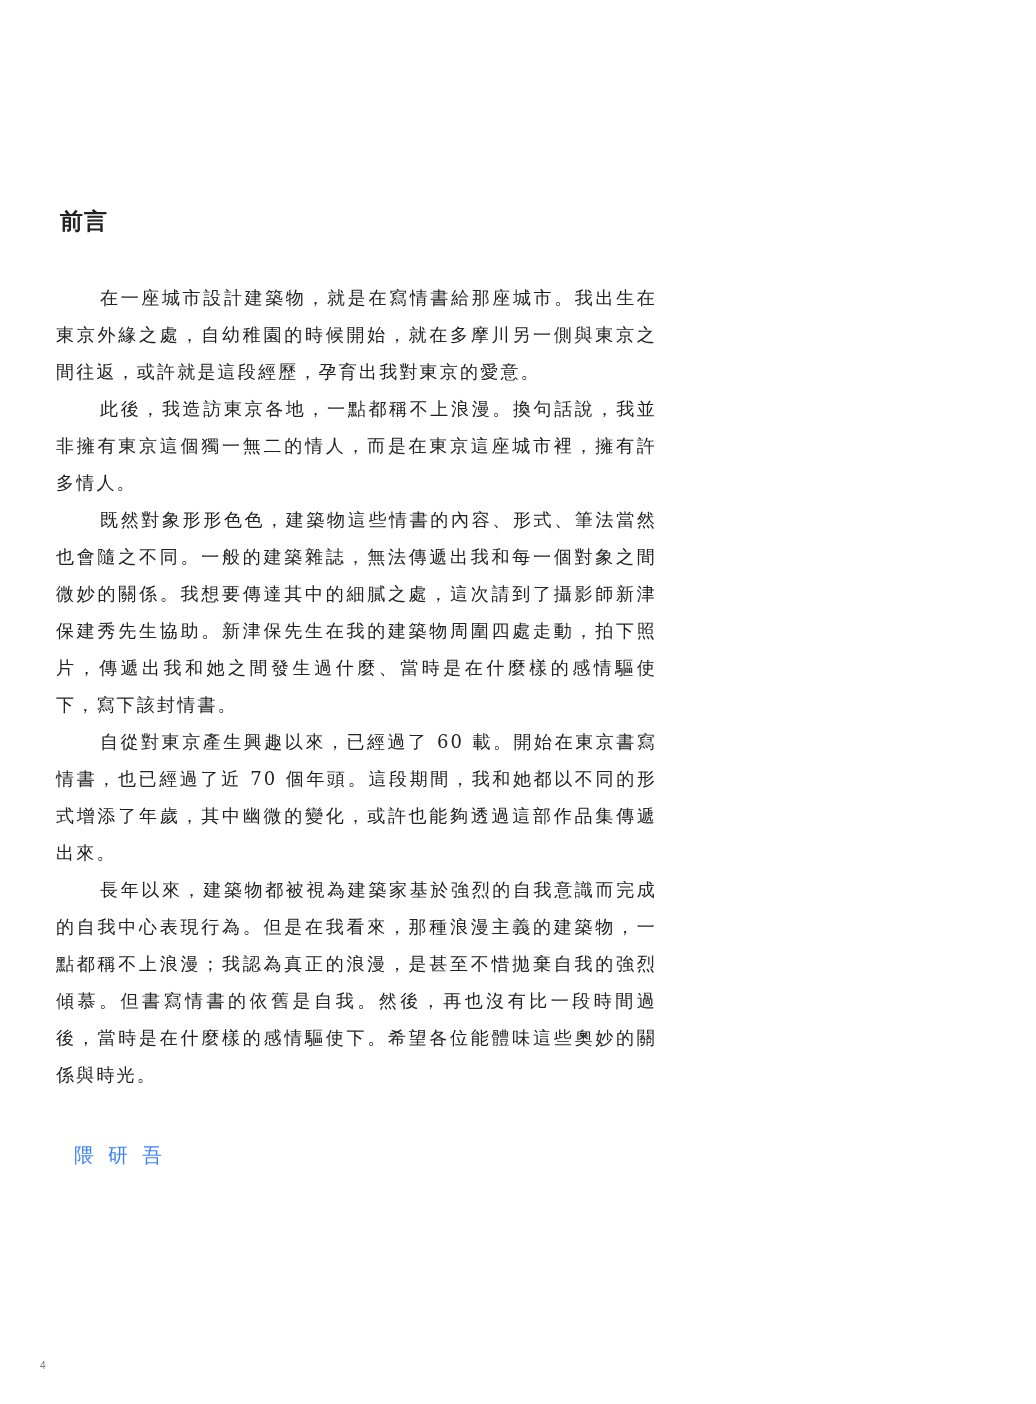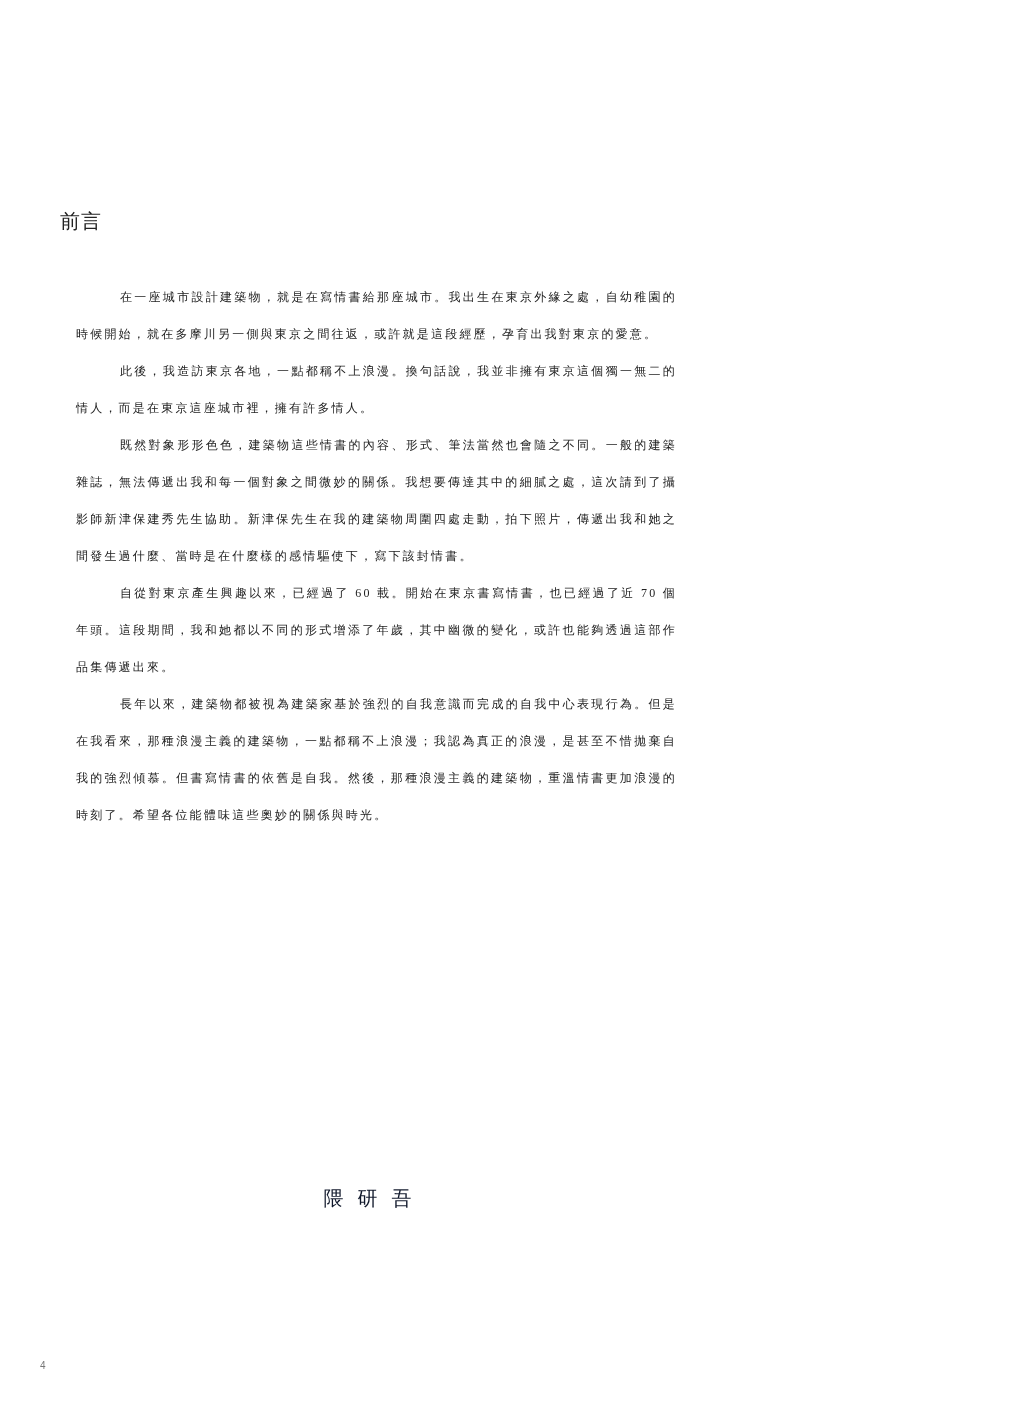--- a/index.html
+++ b/index.html
@@ -25,11 +25,11 @@
       position: absolute;
       left: 60px;
       top: 201px;
-      font-size: 20px;
+      font-size: 23px;
       line-height: 40px;
       letter-spacing: 1px;
       margin: 0;
-      font-weight: normal;
+      font-weight: bold;
       color: #222;
     }
     .body-text {

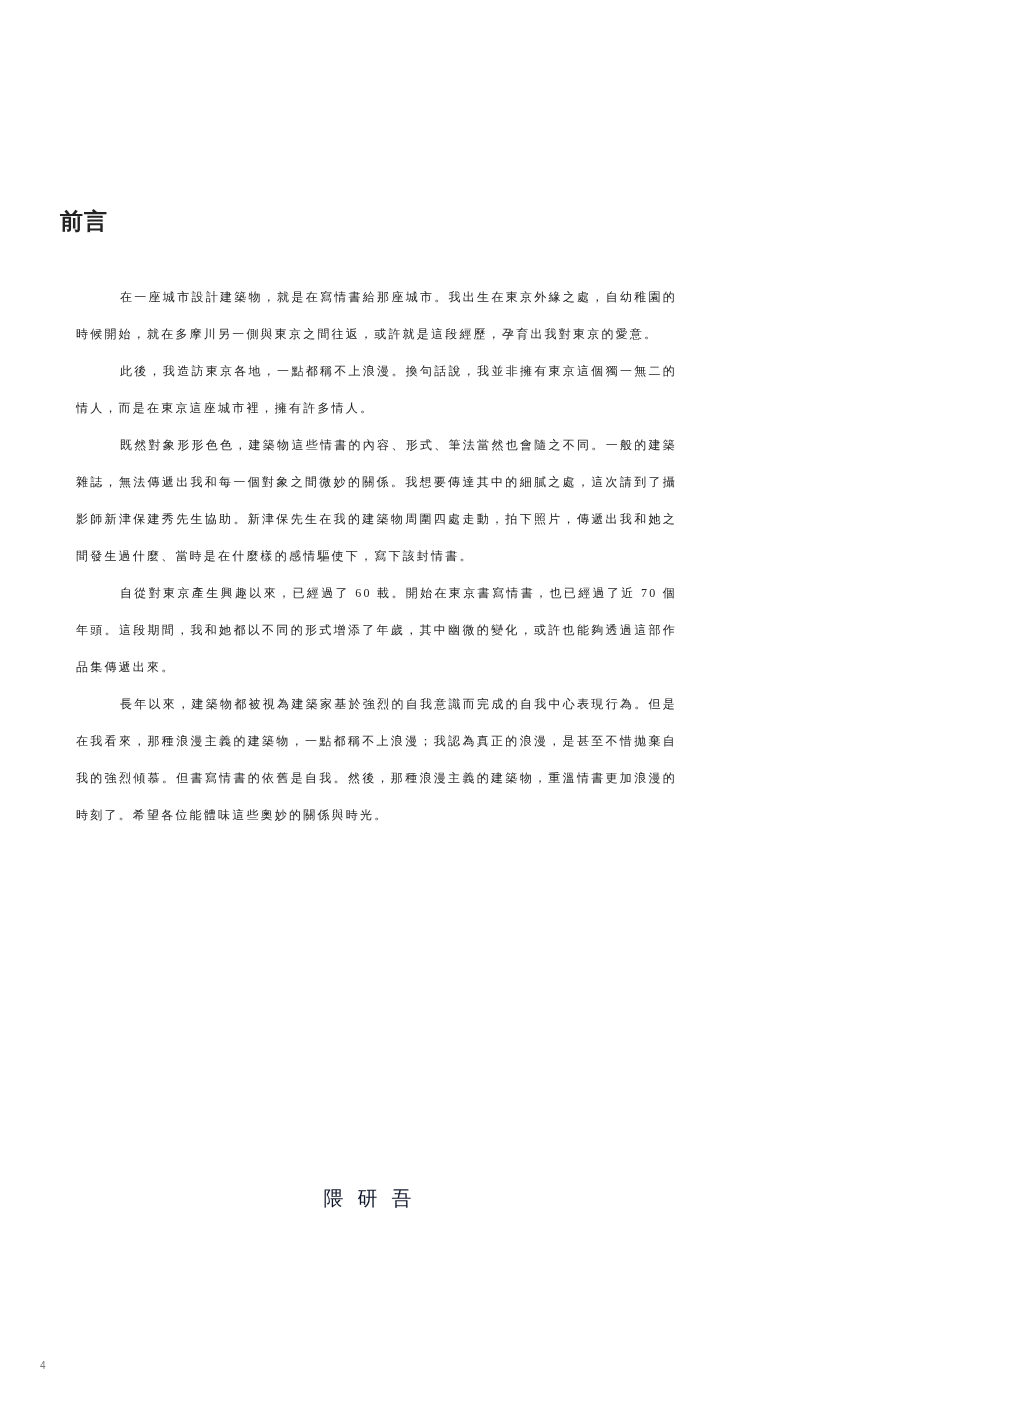--- a/index.html
+++ b/index.html
@@ -34,14 +34,13 @@
     }
     .body-text {
       position: absolute;
-      left: 76px;
+      left: 56px;
       top: 279px;
       width: 601px;
-      font-size: 12px;
+      font-size: 18px;
       line-height: 37px;
       letter-spacing: 2.2px;
       color: #222;
-      font-family: Liberation Serif, serif;
     }
     .para {
       margin: 0;

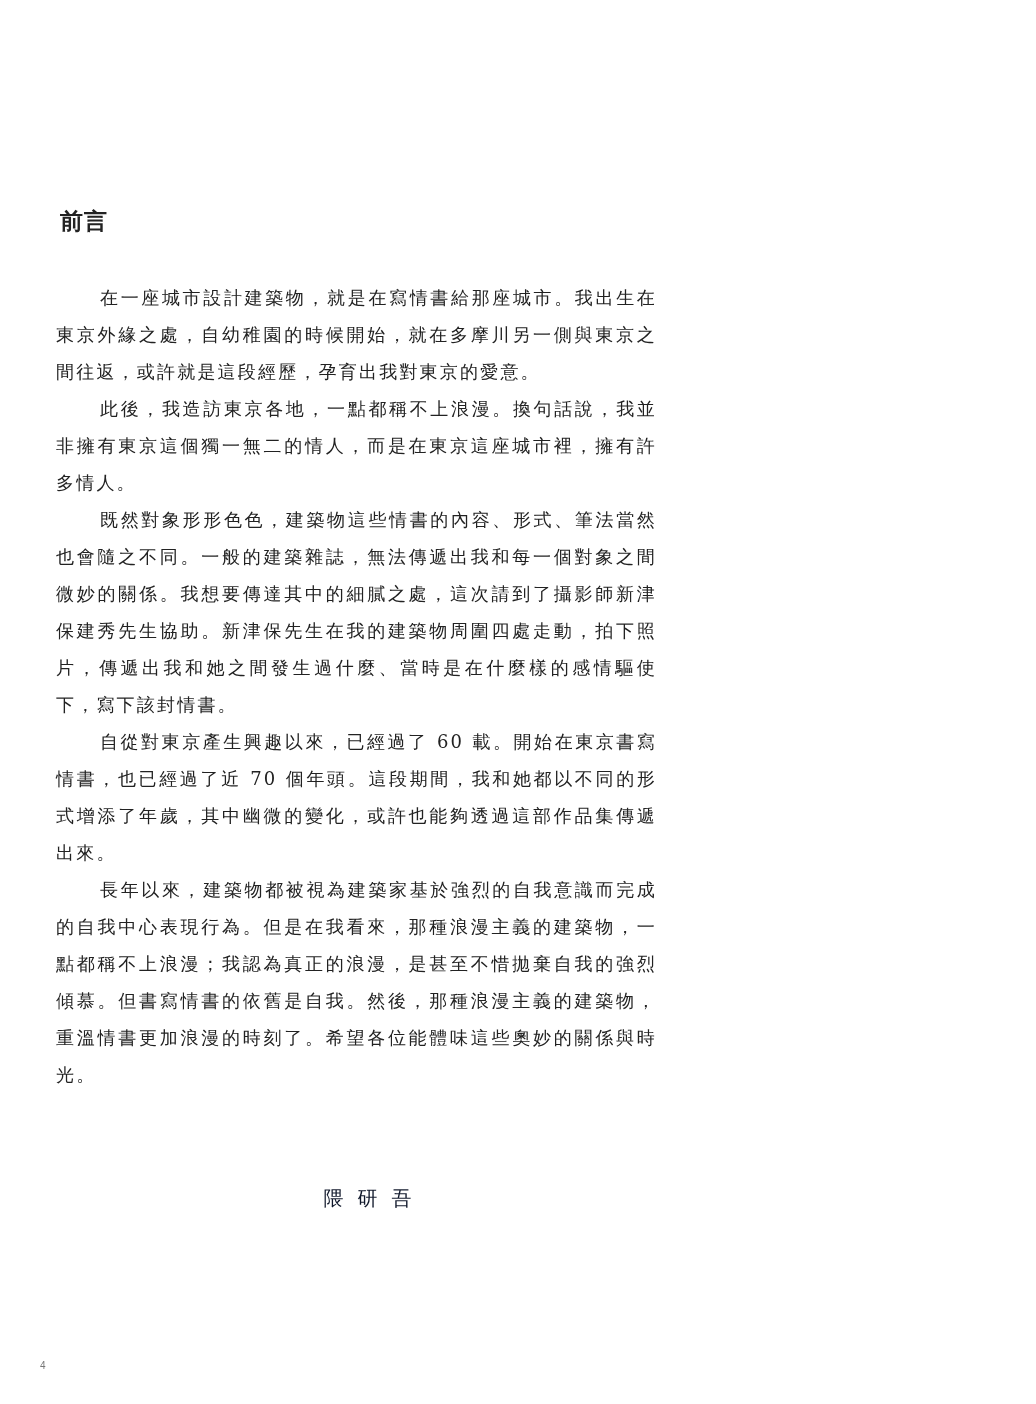--- a/index.html
+++ b/index.html
@@ -82,7 +82,7 @@
     <p class="para">此後，我造訪東京各地，一點都稱不上浪漫。換句話說，我並非擁有東京這個獨一無二的情人，而是在東京這座城市裡，擁有許多情人。</p>
     <p class="para">既然對象形形色色，建築物這些情書的內容、形式、筆法當然也會隨之不同。一般的建築雜誌，無法傳遞出我和每一個對象之間微妙的關係。我想要傳達其中的細膩之處，這次請到了攝影師新津保建秀先生協助。新津保先生在我的建築物周圍四處走動，拍下照片，傳遞出我和她之間發生過什麼、當時是在什麼樣的感情驅使下，寫下該封情書。</p>
     <p class="para">自從對東京產生興趣以來，已經過了 60 載。開始在東京書寫情書，也已經過了近 70 個年頭。這段期間，我和她都以不同的形式增添了年歲，其中幽微的變化，或許也能夠透過這部作品集傳遞出來。</p>
-    <p class="para">長年以來，建築物都被視為建築家基於強烈的自我意識而完成的自我中心表現行為。但是在我看來，那種浪漫主義的建築物，一點都稱不上浪漫；我認為真正的浪漫，是甚至不惜拋棄自我的強烈傾慕。但書寫情書的依舊是自我。然後，那種浪漫主義的建築物，重溫情書更加浪漫的時刻了。希望各位能體味這些奧妙的關係與時光。</p>
+    <p class="para">長年以來，建築物都被視為建築家基於強烈的自我意識而完成的自我中心表現行為。但是在我看來，那種浪漫主義的建築物，一點都稱不上浪漫；我認為真正的浪漫，是甚至不惜拋棄自我的強烈傾慕。但書寫情書的依舊是自我。然後，再也沒有比一段時間過後，當時是在什麼樣的感情驅使下。希望各位能體味這些奧妙的關係與時光。</p>
   </div>
 
   <div class="signature">

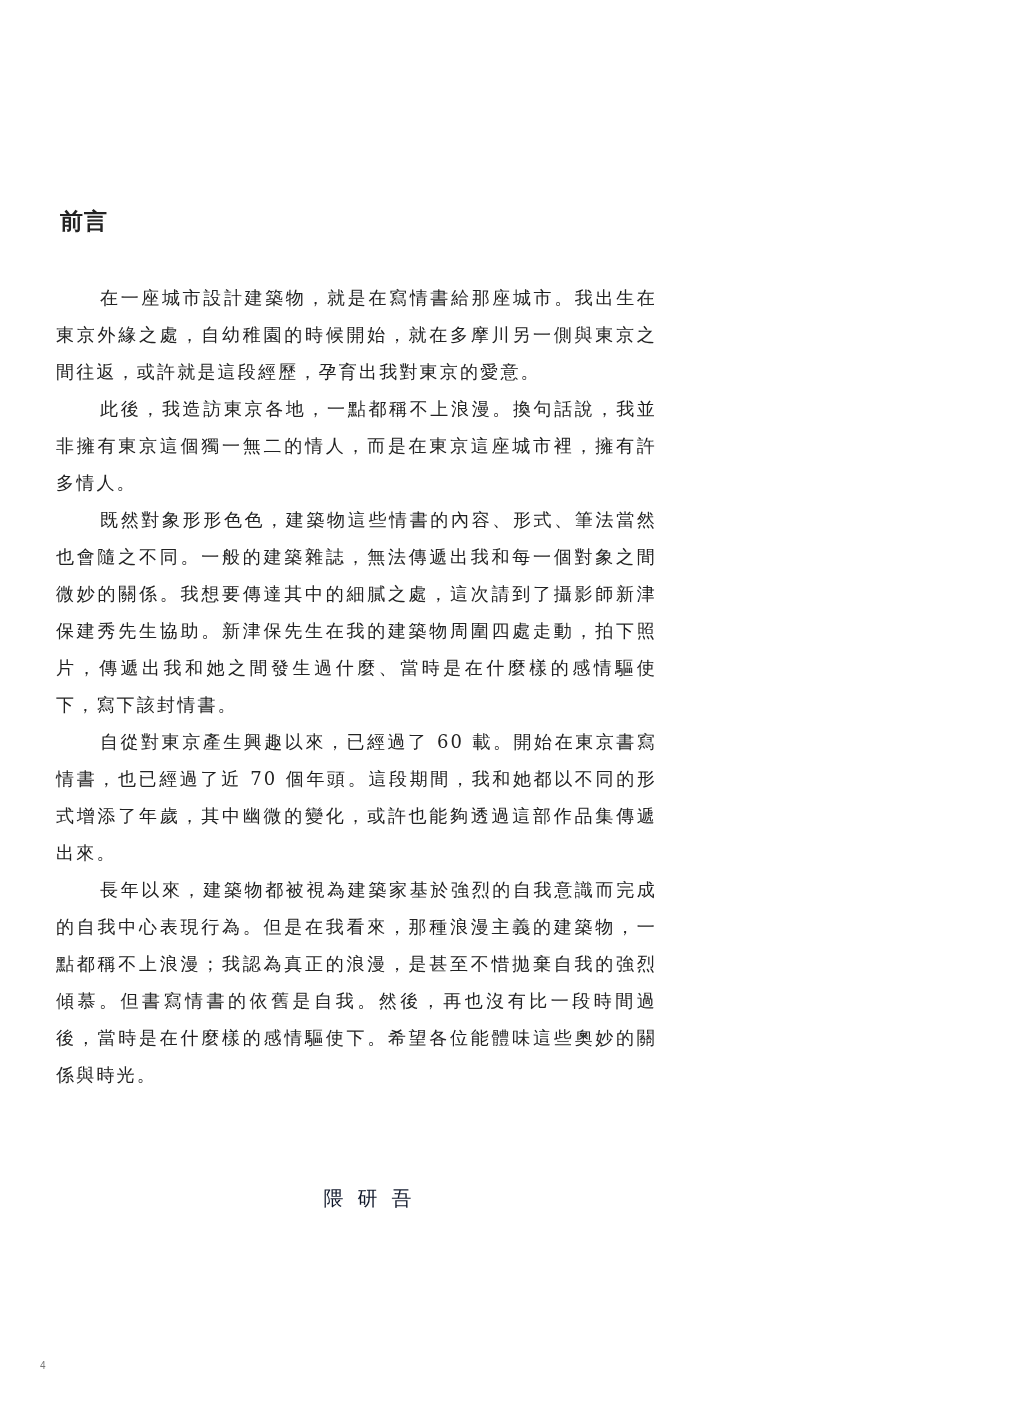--- a/index.html
+++ b/index.html
@@ -51,12 +51,12 @@
     .signature {
       position: absolute;
       left: 60px;
-      top: 1180px;
+      top: 1137px;
       width: 601px;
-      text-align: center;
+      text-align: left;
       font-size: 20px;
       line-height: 37px;
-      color: #0f172a;
+      color: #3b82f6;
       word-spacing: 8px;
     }
     .signature span {

